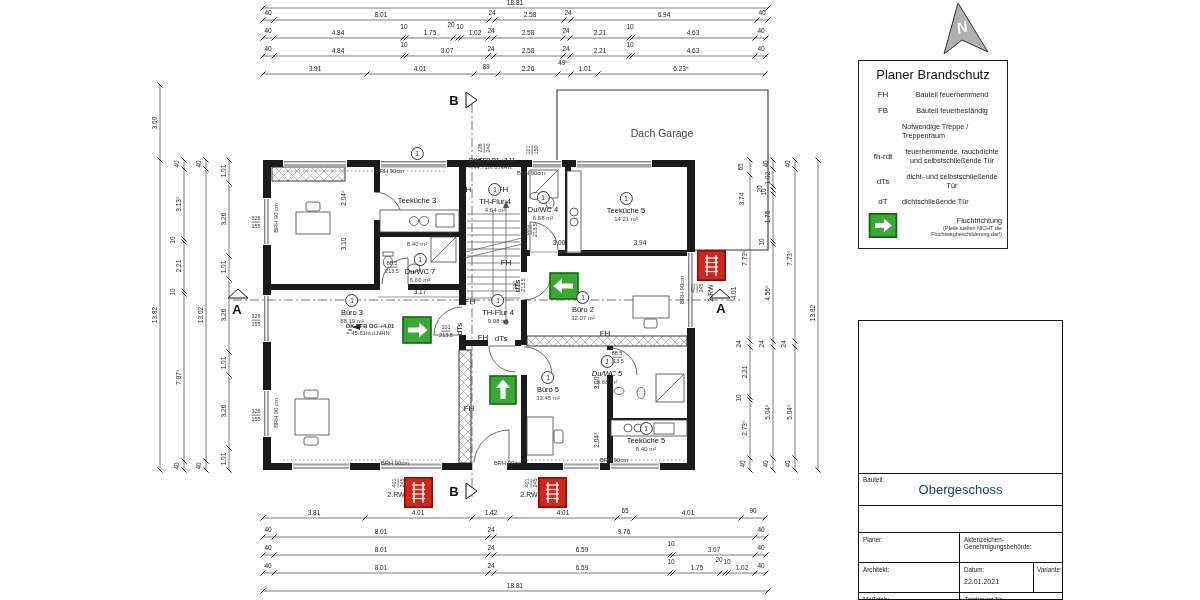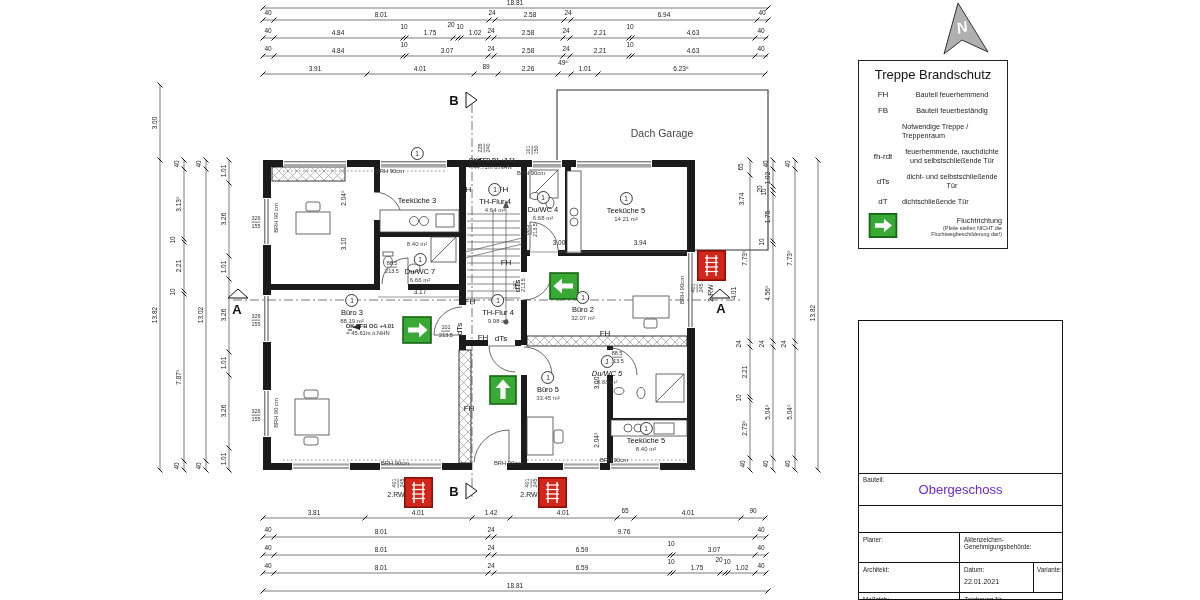--- a/index.html
+++ b/index.html
@@ -693,7 +693,7 @@
     </div>
 
 <div class="legend">
-  <div class="legend-title">Treppe Brandschutz</div>
+  <div class="legend-title">Planer Brandschutz</div>
 
   <div class="leg-row">
     <span class="leg-key">FH</span>

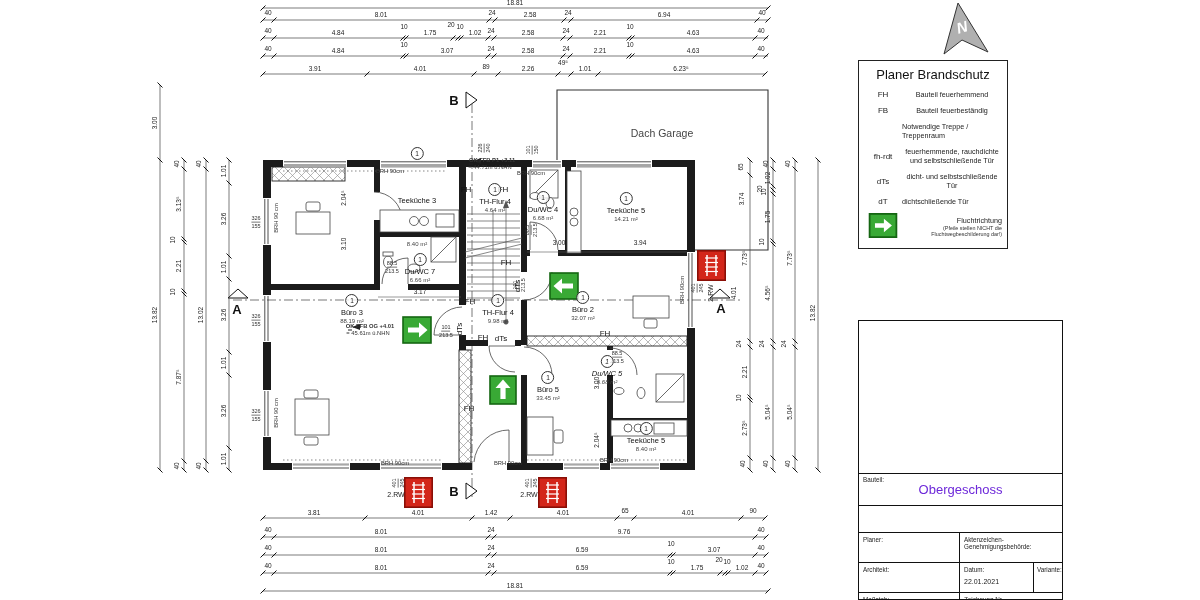--- a/index.html
+++ b/index.html
@@ -41,7 +41,7 @@
     background:#fff;box-sizing:border-box;overflow:hidden;}
   .tb-row{position:absolute;left:0;width:100%;border-top:1.2px solid #111;box-sizing:border-box;}
   .tb-lab{position:absolute;font-size:6.3px;color:#222;}
-  .tb-val{font-size:13px;color:#6d28d9;text-align:center;}
+  .tb-val{font-size:13px;color:#0c4a6e;text-align:center;}
   .tb-cell{position:absolute;border-left:1.2px solid #111;box-sizing:border-box;height:100%;}
 </style>
 </head>

